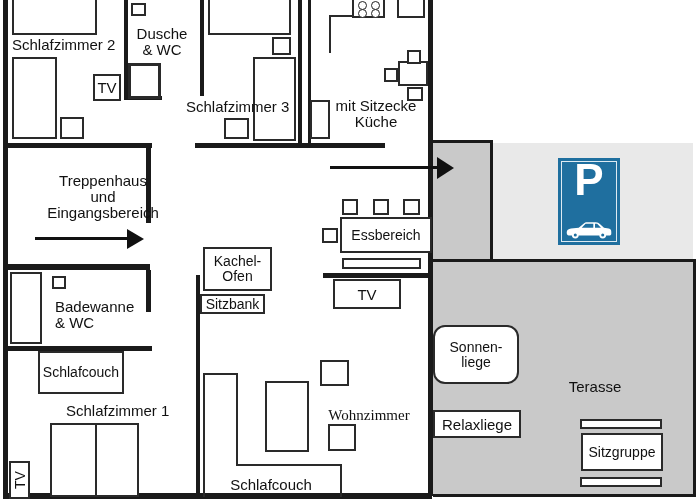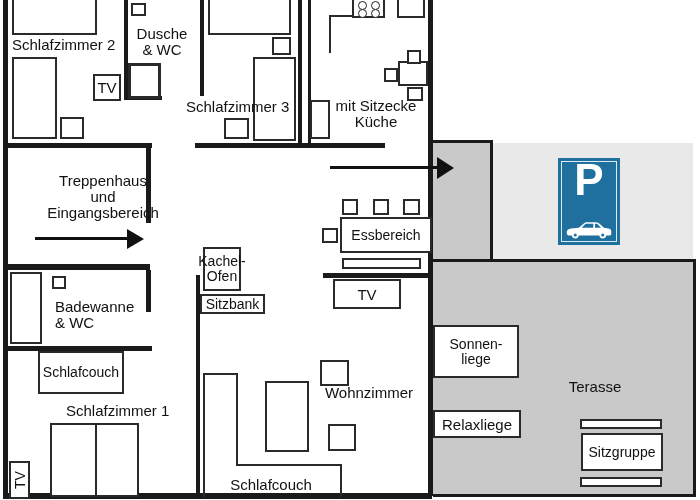--- a/index.html
+++ b/index.html
@@ -112,7 +112,7 @@
     <span>TV</span>
   </div>
 
-  <div class="furn boxlbl" style="left:203px;top:247px;width:38px;height:44px;">
+  <div class="furn boxlbl" style="left:203px;top:247px;width:69px;height:44px;">
     <span>Kachel-</span>
     <span>Ofen</span>
   </div>

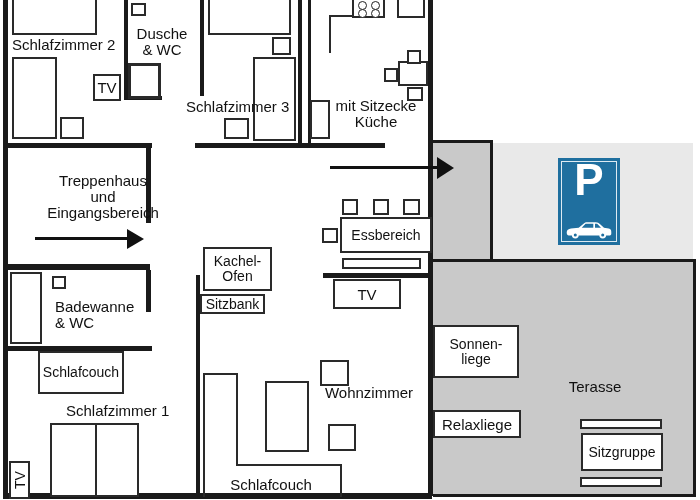--- a/index.html
+++ b/index.html
@@ -149,7 +149,7 @@
   <div class="ln" style="left:340px;top:464px;width:2px;height:33px;"></div>
   <div class="lbl c" style="left:206px;top:477px;width:130px;">Schlafcouch</div>
 
-  <div class="furn boxlbl" style="left:433px;top:325px;width:86px;height:53px;">
+  <div class="furn boxlbl" style="left:433px;top:325px;width:86px;height:59px;border-radius:12px;">
     <span>Sonnen-</span>
     <span>liege</span>
   </div>

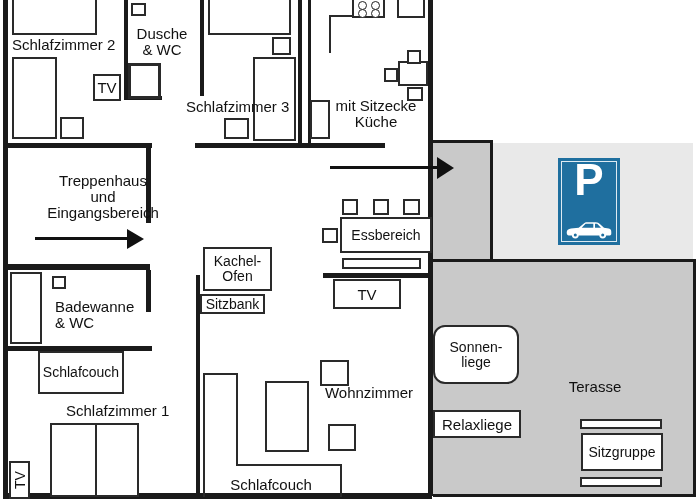--- a/index.html
+++ b/index.html
@@ -138,7 +138,7 @@
     <span class="vtext">TV</span>
   </div>
 
-  <div class="lbl c" style="left:318px;top:385px;width:102px;">Wohnzimmer</div>
+  <div class="lbl c" style="left:318px;top:407px;width:102px;font-family:Liberation Serif, serif;">Wohnzimmer</div>
   <div class="furn" style="left:265px;top:381px;width:44px;height:71px;"></div>
   <div class="furn" style="left:320px;top:360px;width:29px;height:26px;"></div>
   <div class="furn" style="left:328px;top:424px;width:28px;height:27px;"></div>

